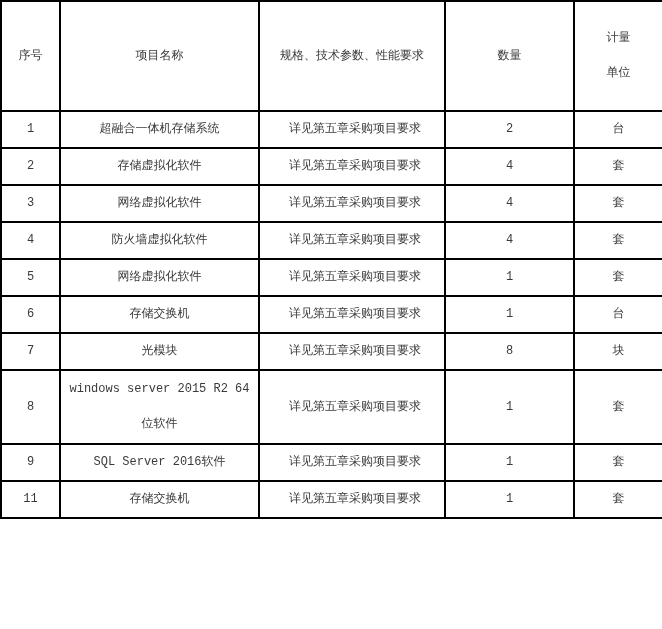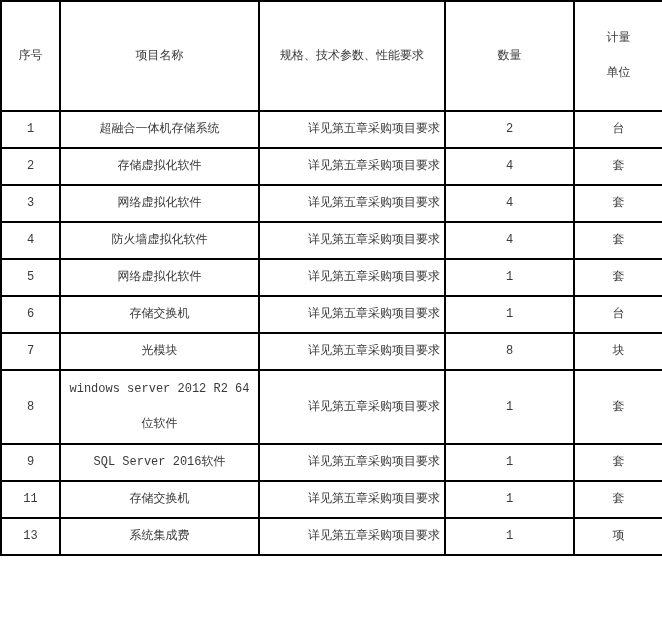--- a/index.html
+++ b/index.html
@@ -44,7 +44,7 @@
     line-height: 2.9;
   }
   .proc-table td.c-spec {
-    text-align: right;
+    text-align: center;
     padding-left: 10px;
   }
   .proc-table td.c-name {

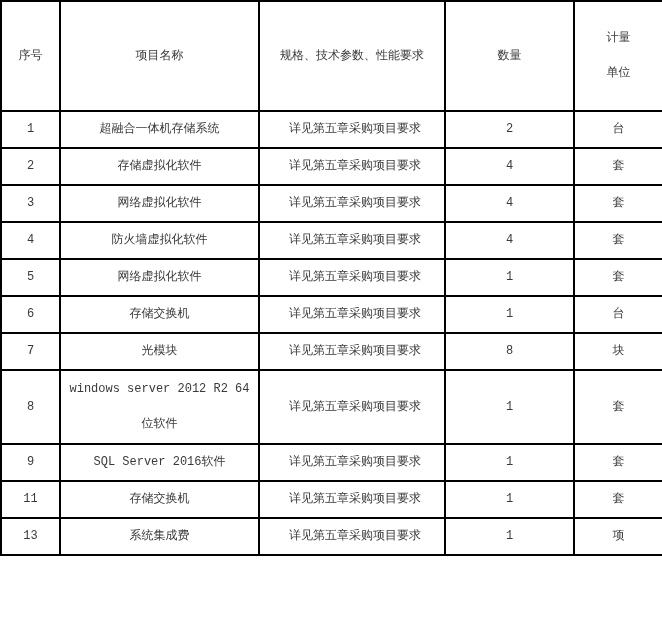--- a/index.html
+++ b/index.html
@@ -124,7 +124,7 @@
     </tr>
     <tr class="tall">
       <td class="c-idx">8</td>
-      <td class="c-name">windows server 2012 R2 64位软件</td>
+      <td class="c-name">windows server 2015 R2 64位软件</td>
       <td class="c-spec">详见第五章采购项目要求</td>
       <td class="c-qty">1</td>
       <td class="c-unit">套</td>

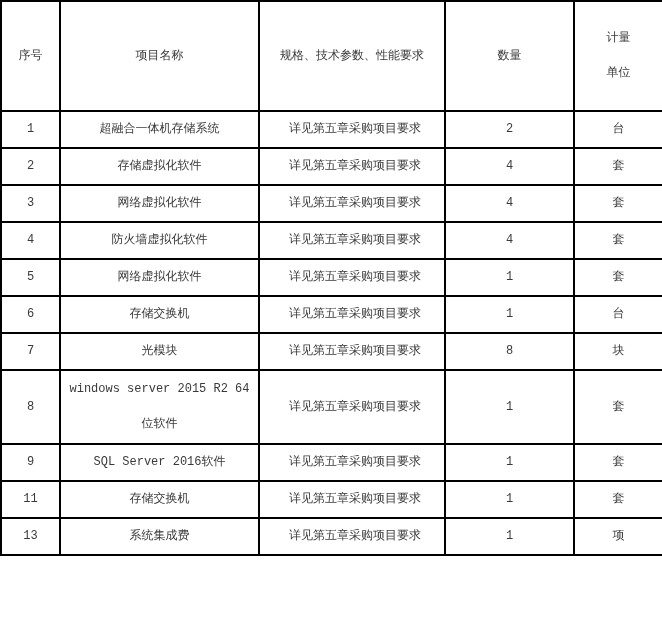--- a/index.html
+++ b/index.html
@@ -143,13 +143,6 @@
       <td class="c-qty">1</td>
       <td class="c-unit">套</td>
     </tr>
-    <tr>
-      <td class="c-idx">13</td>
-      <td class="c-name">系统集成费</td>
-      <td class="c-spec">详见第五章采购项目要求</td>
-      <td class="c-qty">1</td>
-      <td class="c-unit">项</td>
-    </tr>
   </tbody>
 </table>
 

